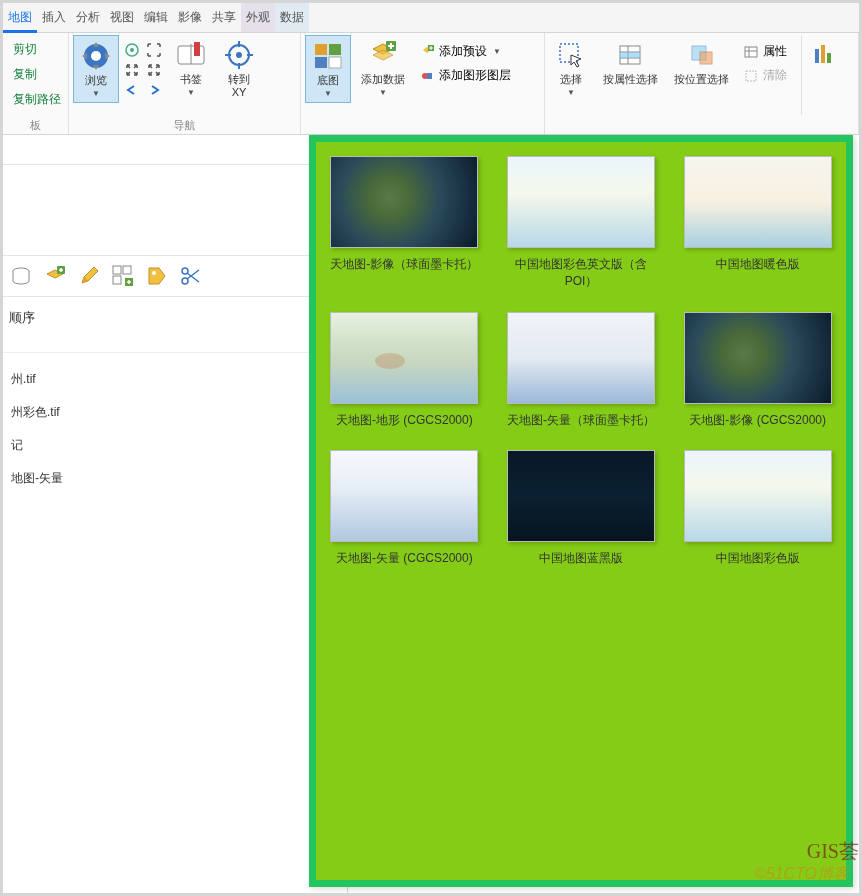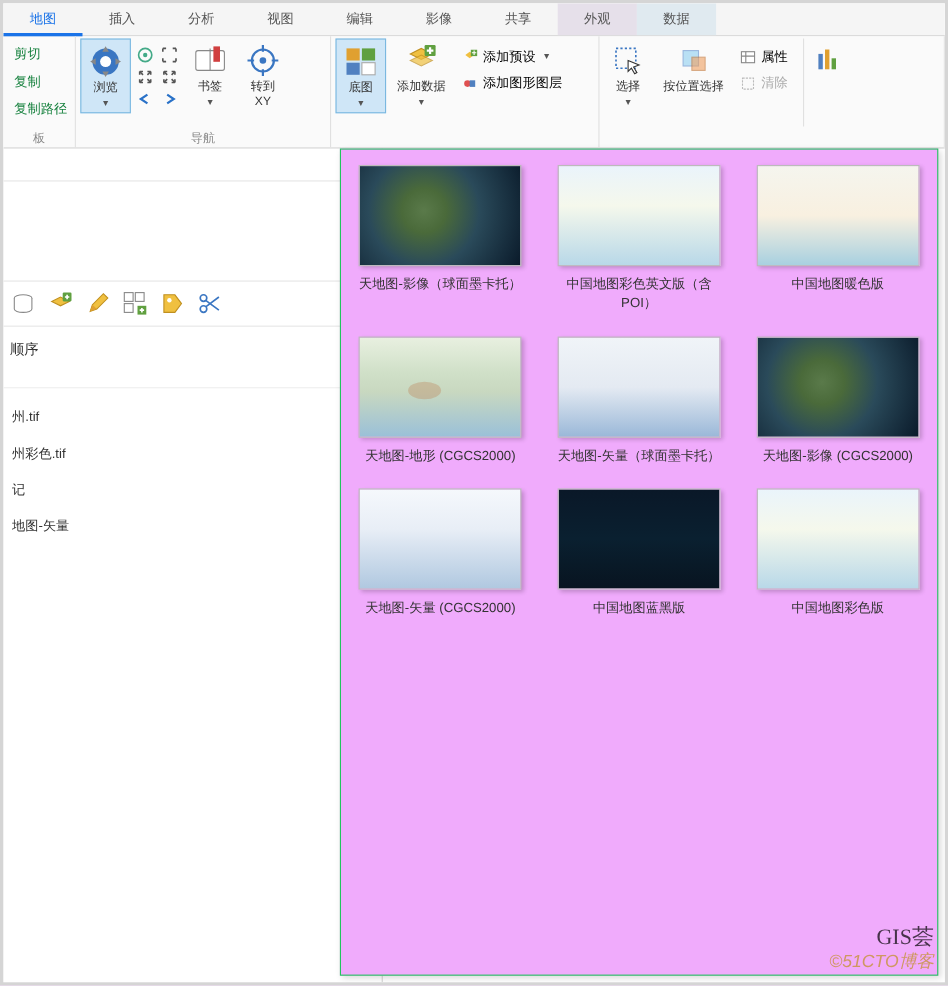--- a/index.html
+++ b/index.html
@@ -5,7 +5,7 @@
     * { margin: 0; padding: 0; box-sizing: border-box; }
     body { font-family: "Microsoft YaHei", "Segoe UI", sans-serif; font-size: 12px; background: #fff; width: 862px; height: 896px; overflow: hidden; position: relative; border: 3px solid #d5d5d5; }
     .tabs { display: flex; background: #f5f5f5; border-bottom: 1px solid #d5d5d5; height: 30px; }
-    .tab { padding: 6px 24px; color: #555; cursor: pointer; position: relative; }
+    .tab { padding: 6px 5px; color: #555; cursor: pointer; position: relative; }
     .tab.active { color: #1a73e8; }
     .tab.active::after { content: ''; position: absolute; bottom: -1px; left: 0; right: 0; height: 3px; background: #1a73e8; }
     .tab.context1 { background: #e6e0ea; }

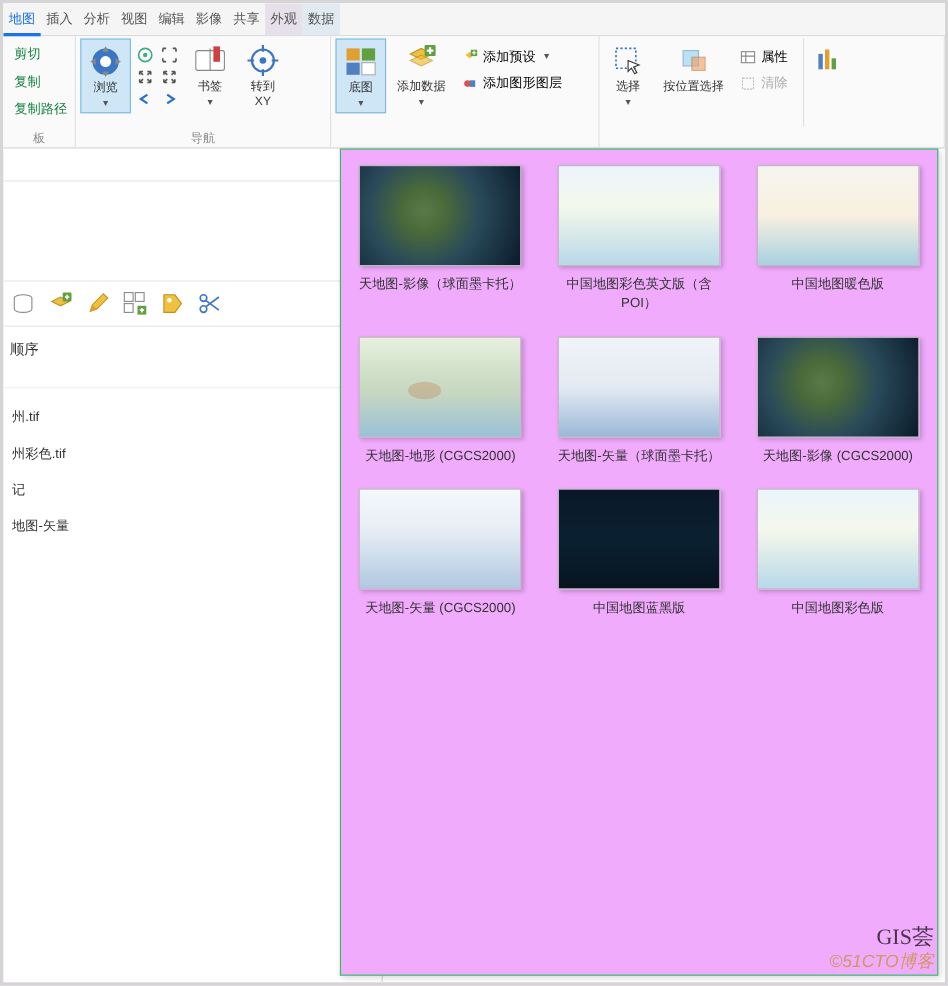--- a/index.html
+++ b/index.html
@@ -223,6 +223,18 @@
       <div class="big-btn">
         <span class="icon">
             <svg width="28" height="26">
+              <rect x="3" y="4" width="20" height="18" fill="#fff" stroke="#888"></rect>
+              <line x1="3" y1="10" x2="23" y2="10" stroke="#888"></line>
+              <line x1="3" y1="16" x2="23" y2="16" stroke="#888"></line>
+              <line x1="11" y1="4" x2="11" y2="22" stroke="#888"></line>
+              <rect x="3" y="10" width="20" height="6" fill="#7ac8f0" opacity="0.6"></rect>
+            </svg>
+          </span>
+        <span class="lbl">按属性选择</span>
+      </div>
+      <div class="big-btn">
+        <span class="icon">
+            <svg width="28" height="26">
               <rect x="4" y="4" width="14" height="14" fill="#7ac8f0" opacity="0.5" stroke="#3a76c2"></rect>
               <rect x="12" y="10" width="12" height="12" fill="#f0a060" opacity="0.6" stroke="#c07030"></rect>
             </svg>

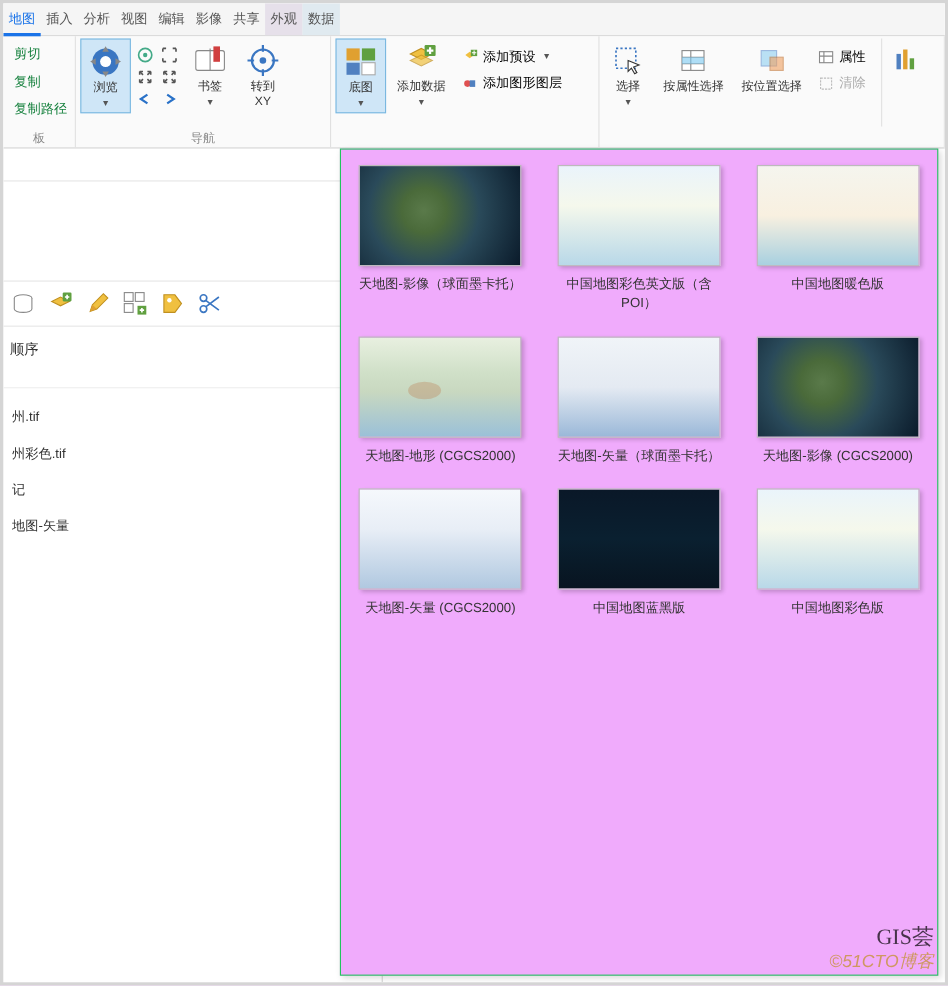--- a/index.html
+++ b/index.html
@@ -31,7 +31,7 @@
     .tree { padding: 4px 0; }
     .tree-item { padding: 4px 8px; font-size: 12px; color: #333; cursor: pointer; }
     .tree-item.selected { background: #cfe8f9; }
-    .gallery-popup { position: absolute; left: 306px; top: 132px; right: 6px; bottom: 6px; background: #f0abfc; border: 1px solid #22c55e; box-shadow: 2px 2px 6px rgba(0,0,0,0.15); overflow-y: auto; padding: 14px; }
+    .gallery-popup { position: absolute; left: 306px; top: 132px; right: 6px; bottom: 6px; background: #84cc16; border: 7px solid #22c55e; box-shadow: 2px 2px 6px rgba(0,0,0,0.15); overflow-y: auto; padding: 14px; }
     .gallery-grid { display: grid; grid-template-columns: repeat(3, 1fr); gap: 22px 28px; }
     .gallery-item { display: flex; flex-direction: column; align-items: center; cursor: pointer; }
     .thumb { width: 148px; height: 92px; border: 1px solid #bbb; box-shadow: 2px 2px 4px rgba(0,0,0,0.2); display: flex; align-items: center; justify-content: center; position: relative; overflow: hidden; }

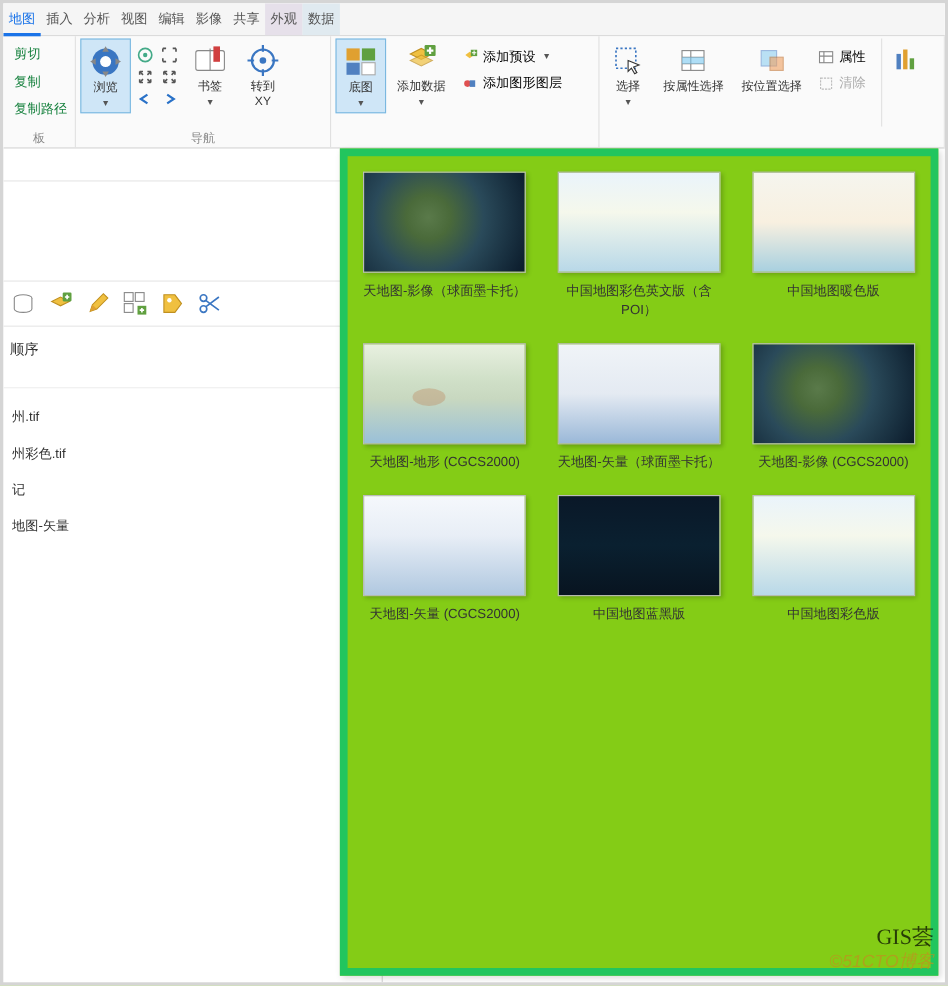--- a/index.html
+++ b/index.html
@@ -37,7 +37,7 @@
     .thumb { width: 148px; height: 92px; border: 1px solid #bbb; box-shadow: 2px 2px 4px rgba(0,0,0,0.2); display: flex; align-items: center; justify-content: center; position: relative; overflow: hidden; }
     .thumb-label { margin-top: 8px; font-size: 12px; color: #333; text-align: center; max-width: 150px; line-height: 1.4; }
     .watermark { position: absolute; bottom: 8px; right: 10px; font-size: 16px; color: #c09020; opacity: 0.7; pointer-events: none; font-style: italic;}
-    .watermark2 { position: absolute; bottom: 28px; right: 10px; font-size: 20px; color: #000000; opacity: 0.7; pointer-events: none; font-family: serif; }
+    .watermark2 { position: absolute; bottom: 28px; right: 0; font-size: 20px; color: #7f1d1d; opacity: 0.7; pointer-events: none; font-family: serif; }
     
     .t-sat { background: radial-gradient(circle at 40% 45%, #5a7a4a 0%, #4a6a3a 20%, #2a4a5a 50%, #0a1a2a 100%); }
     .t-gray { background: #f2f2f2; }

